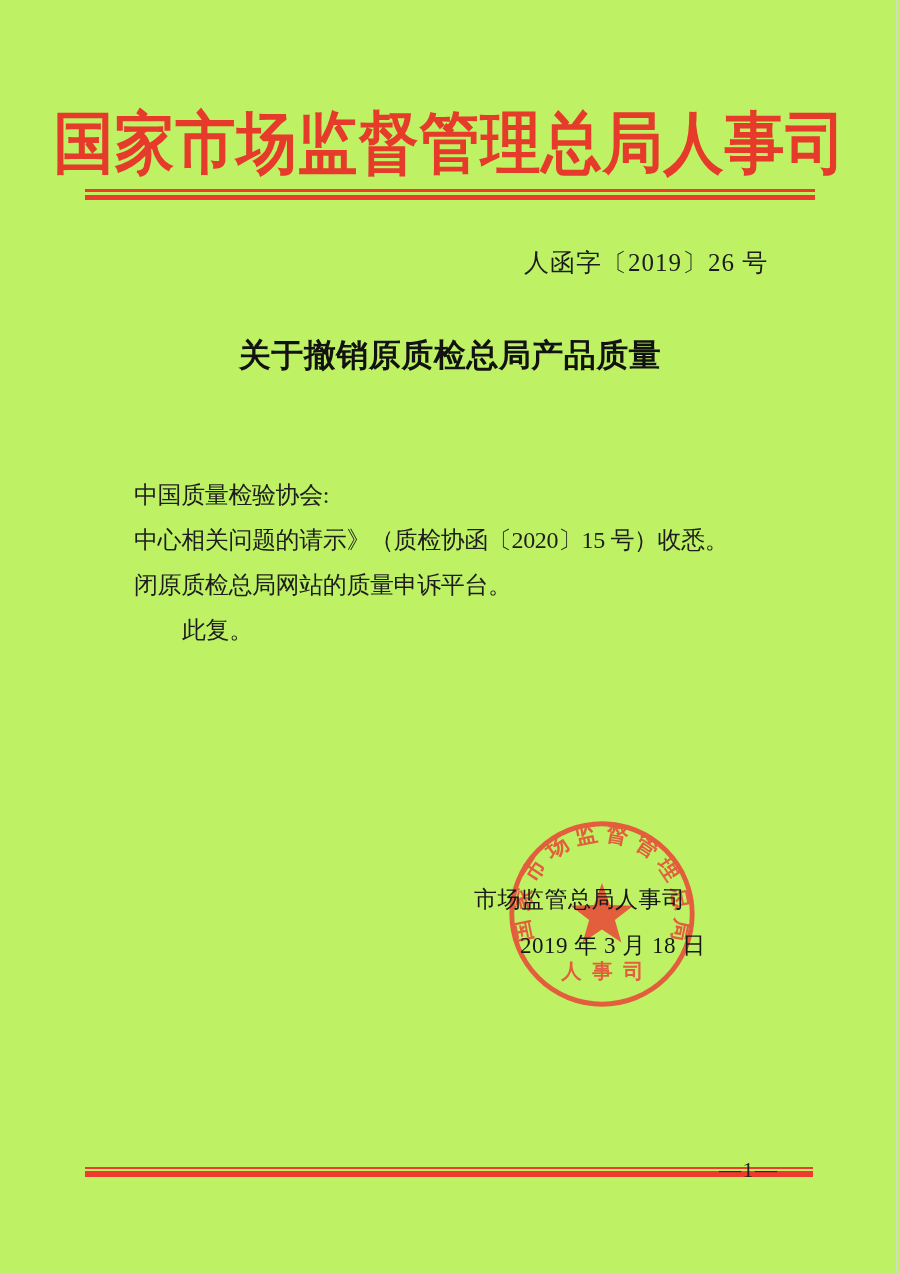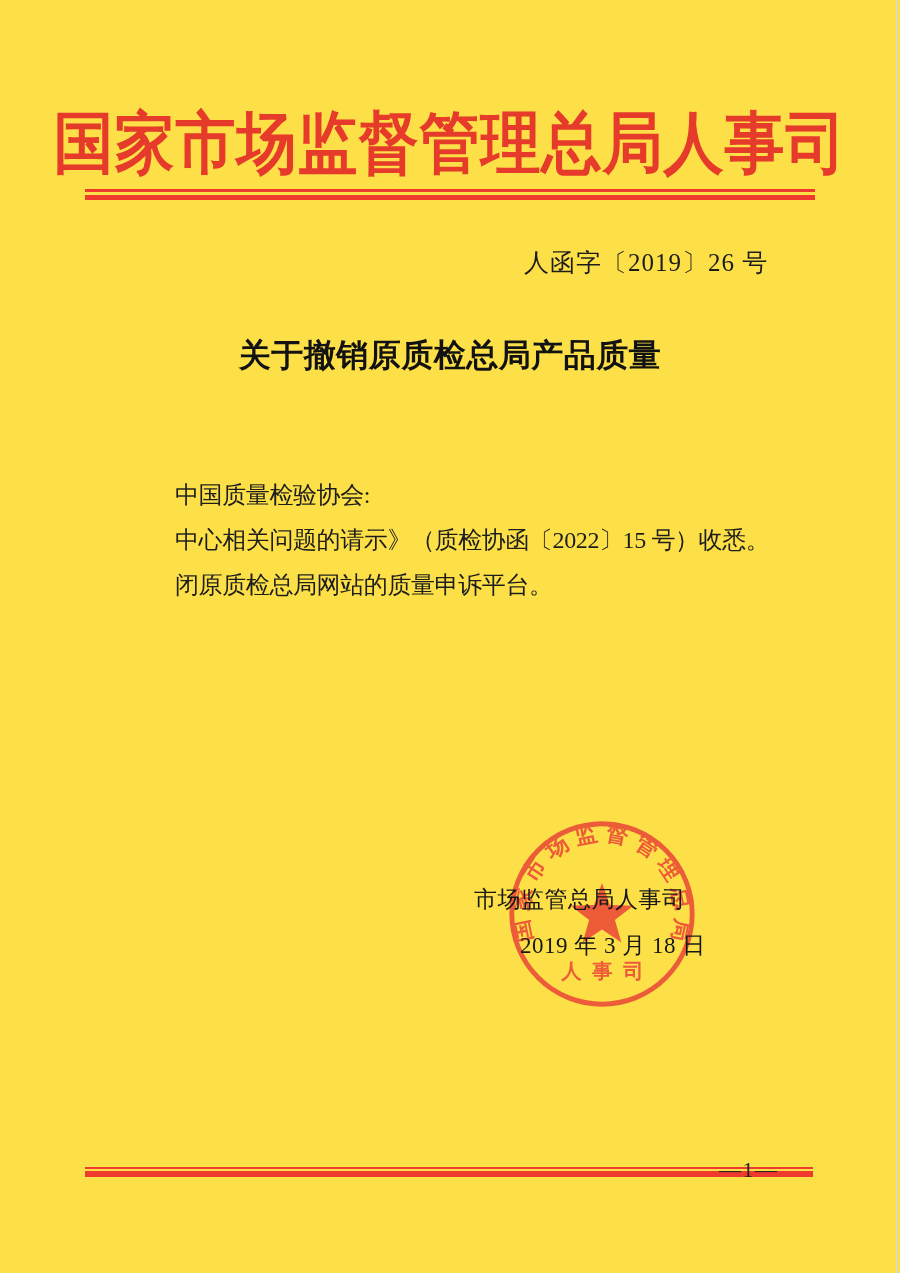--- a/index.html
+++ b/index.html
@@ -11,7 +11,7 @@
   }
   .page {
     position: absolute; inset: 0;
-    background: #fde047;
+    background: #bef264;
   }
   
   .scan-edge {

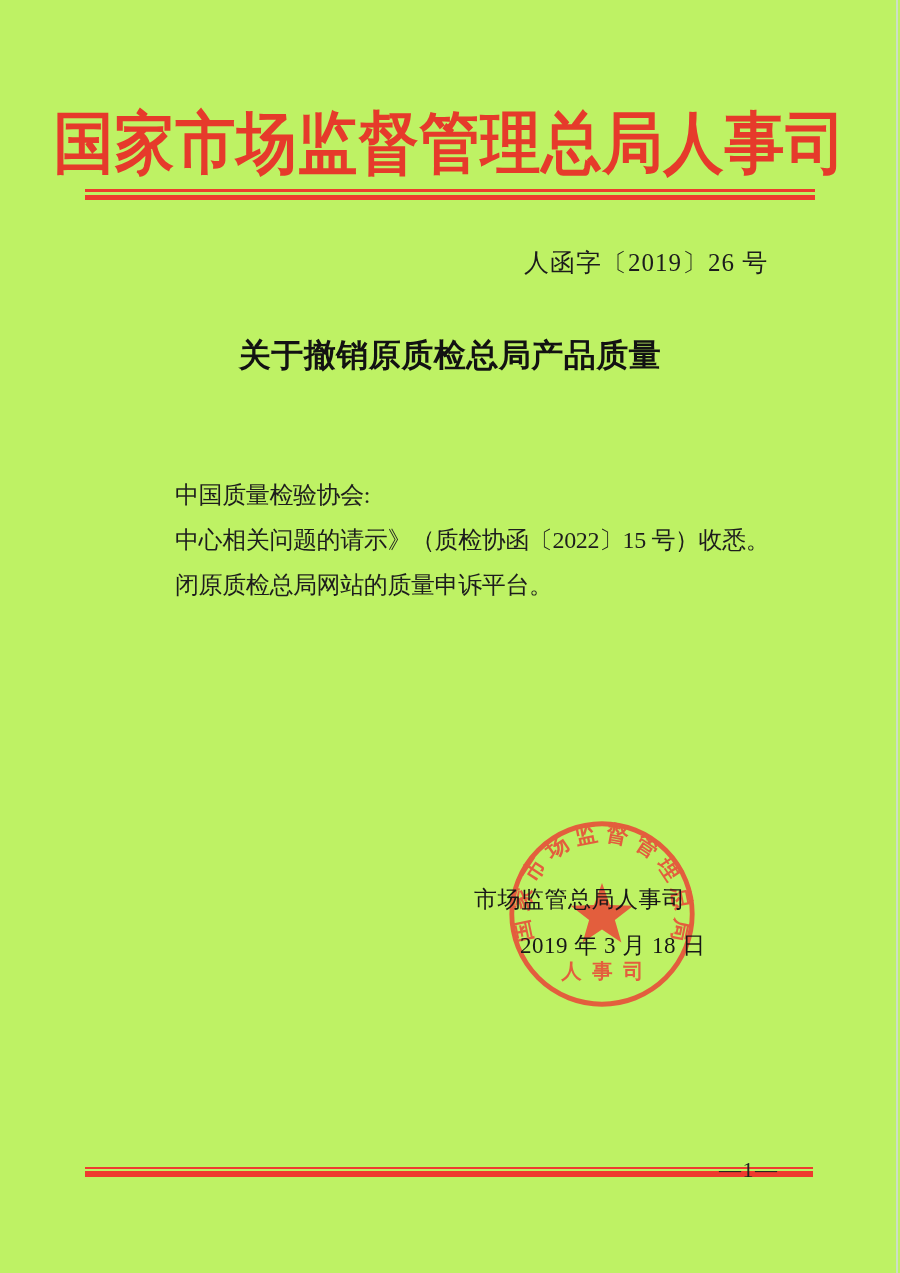--- a/index.html
+++ b/index.html
@@ -48,7 +48,7 @@
   
   .doc-body {
     position: absolute; top: 473px; left: 134px; width: 660px;
-    font-size: 24px; color: #1d1d1d; letter-spacing: -0.4px; margin-left: 41px;
+    font-size: 24px; color: #1d1d1d; letter-spacing: -0.4px;
   }
   .doc-body .line { height: 45px; line-height: 45px; white-space: nowrap; }
   .doc-body .indent { padding-left: 48px; }

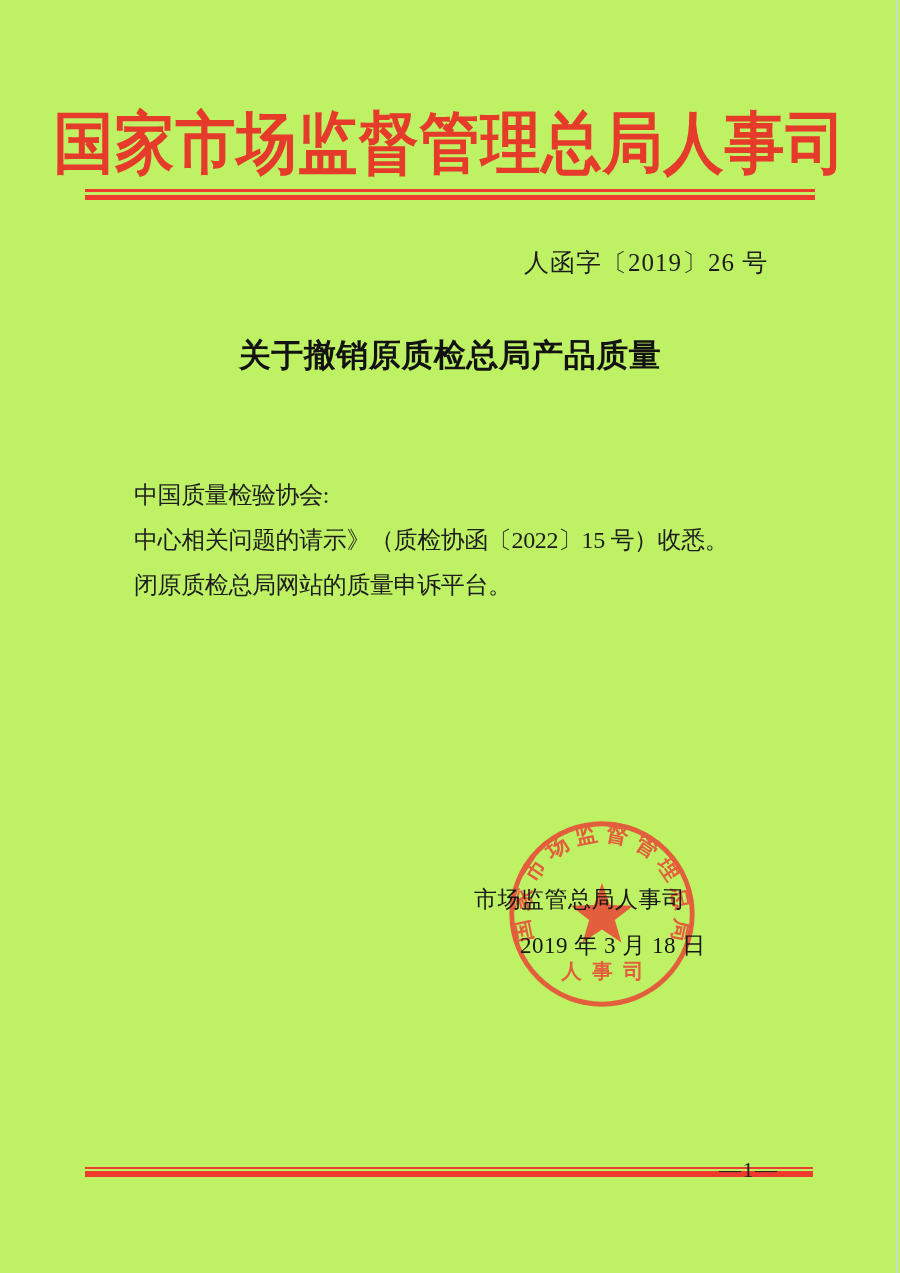--- a/index.html
+++ b/index.html
@@ -98,7 +98,7 @@
 
   <div class="doc-body">
     <div class="line">中国质量检验协会:</div>
-    <div class="line">中心相关问题的请示》（质检协函〔2022〕15 号）收悉。</div>
+    <div class="line">中心相关问题的请示》（质检协函〔2020〕15 号）收悉。</div>
     <div class="line">闭原质检总局网站的质量申诉平台。</div>
   </div>
 

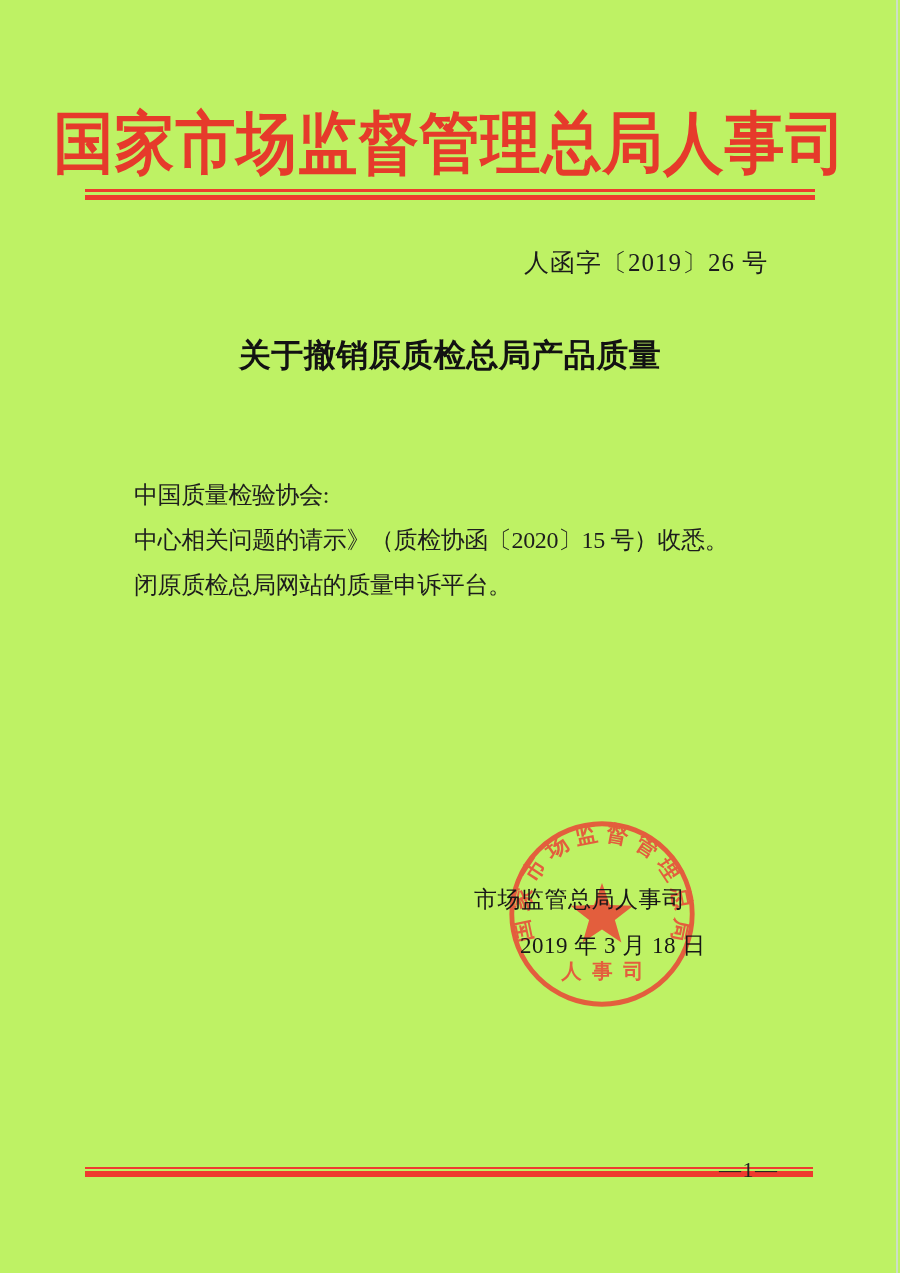--- a/index.html
+++ b/index.html
@@ -100,6 +100,7 @@
     <div class="line">中国质量检验协会:</div>
     <div class="line">中心相关问题的请示》（质检协函〔2020〕15 号）收悉。</div>
     <div class="line">闭原质检总局网站的质量申诉平台。</div>
+    <div class="line indent">此复。</div>
   </div>
 
   <svg class="seal" viewBox="0 0 200 200" xmlns="http://www.w3.org/2000/svg">

